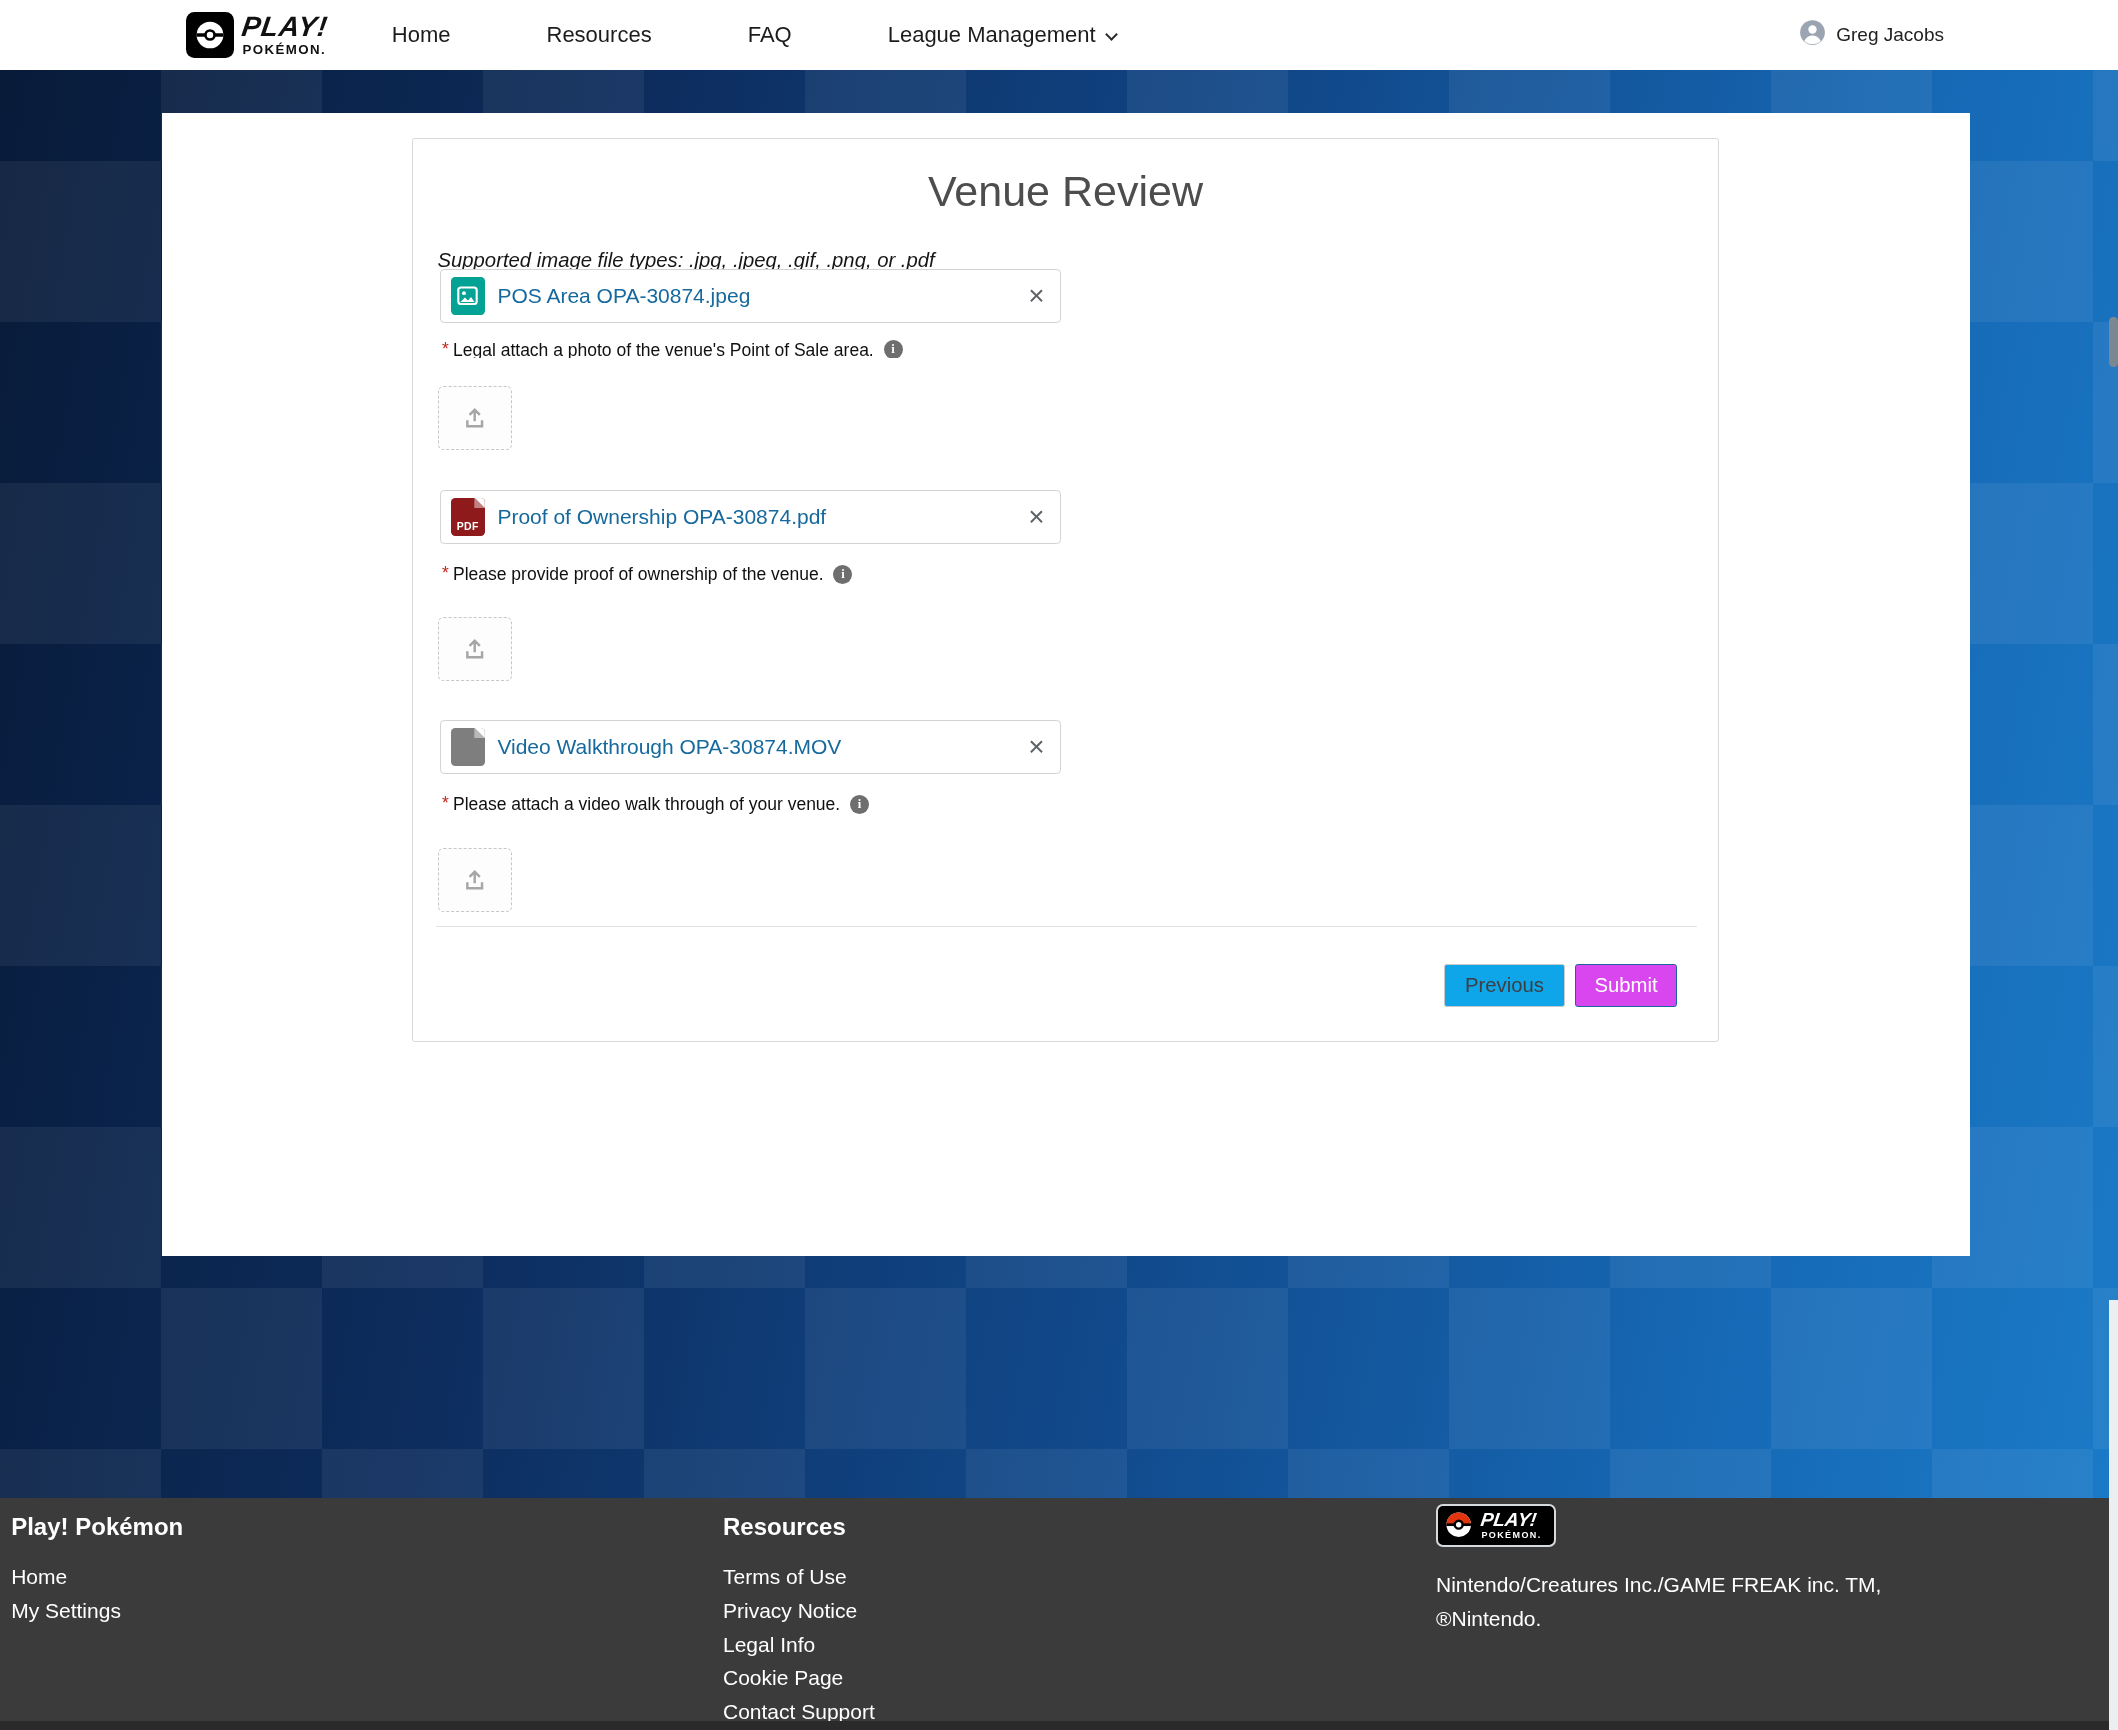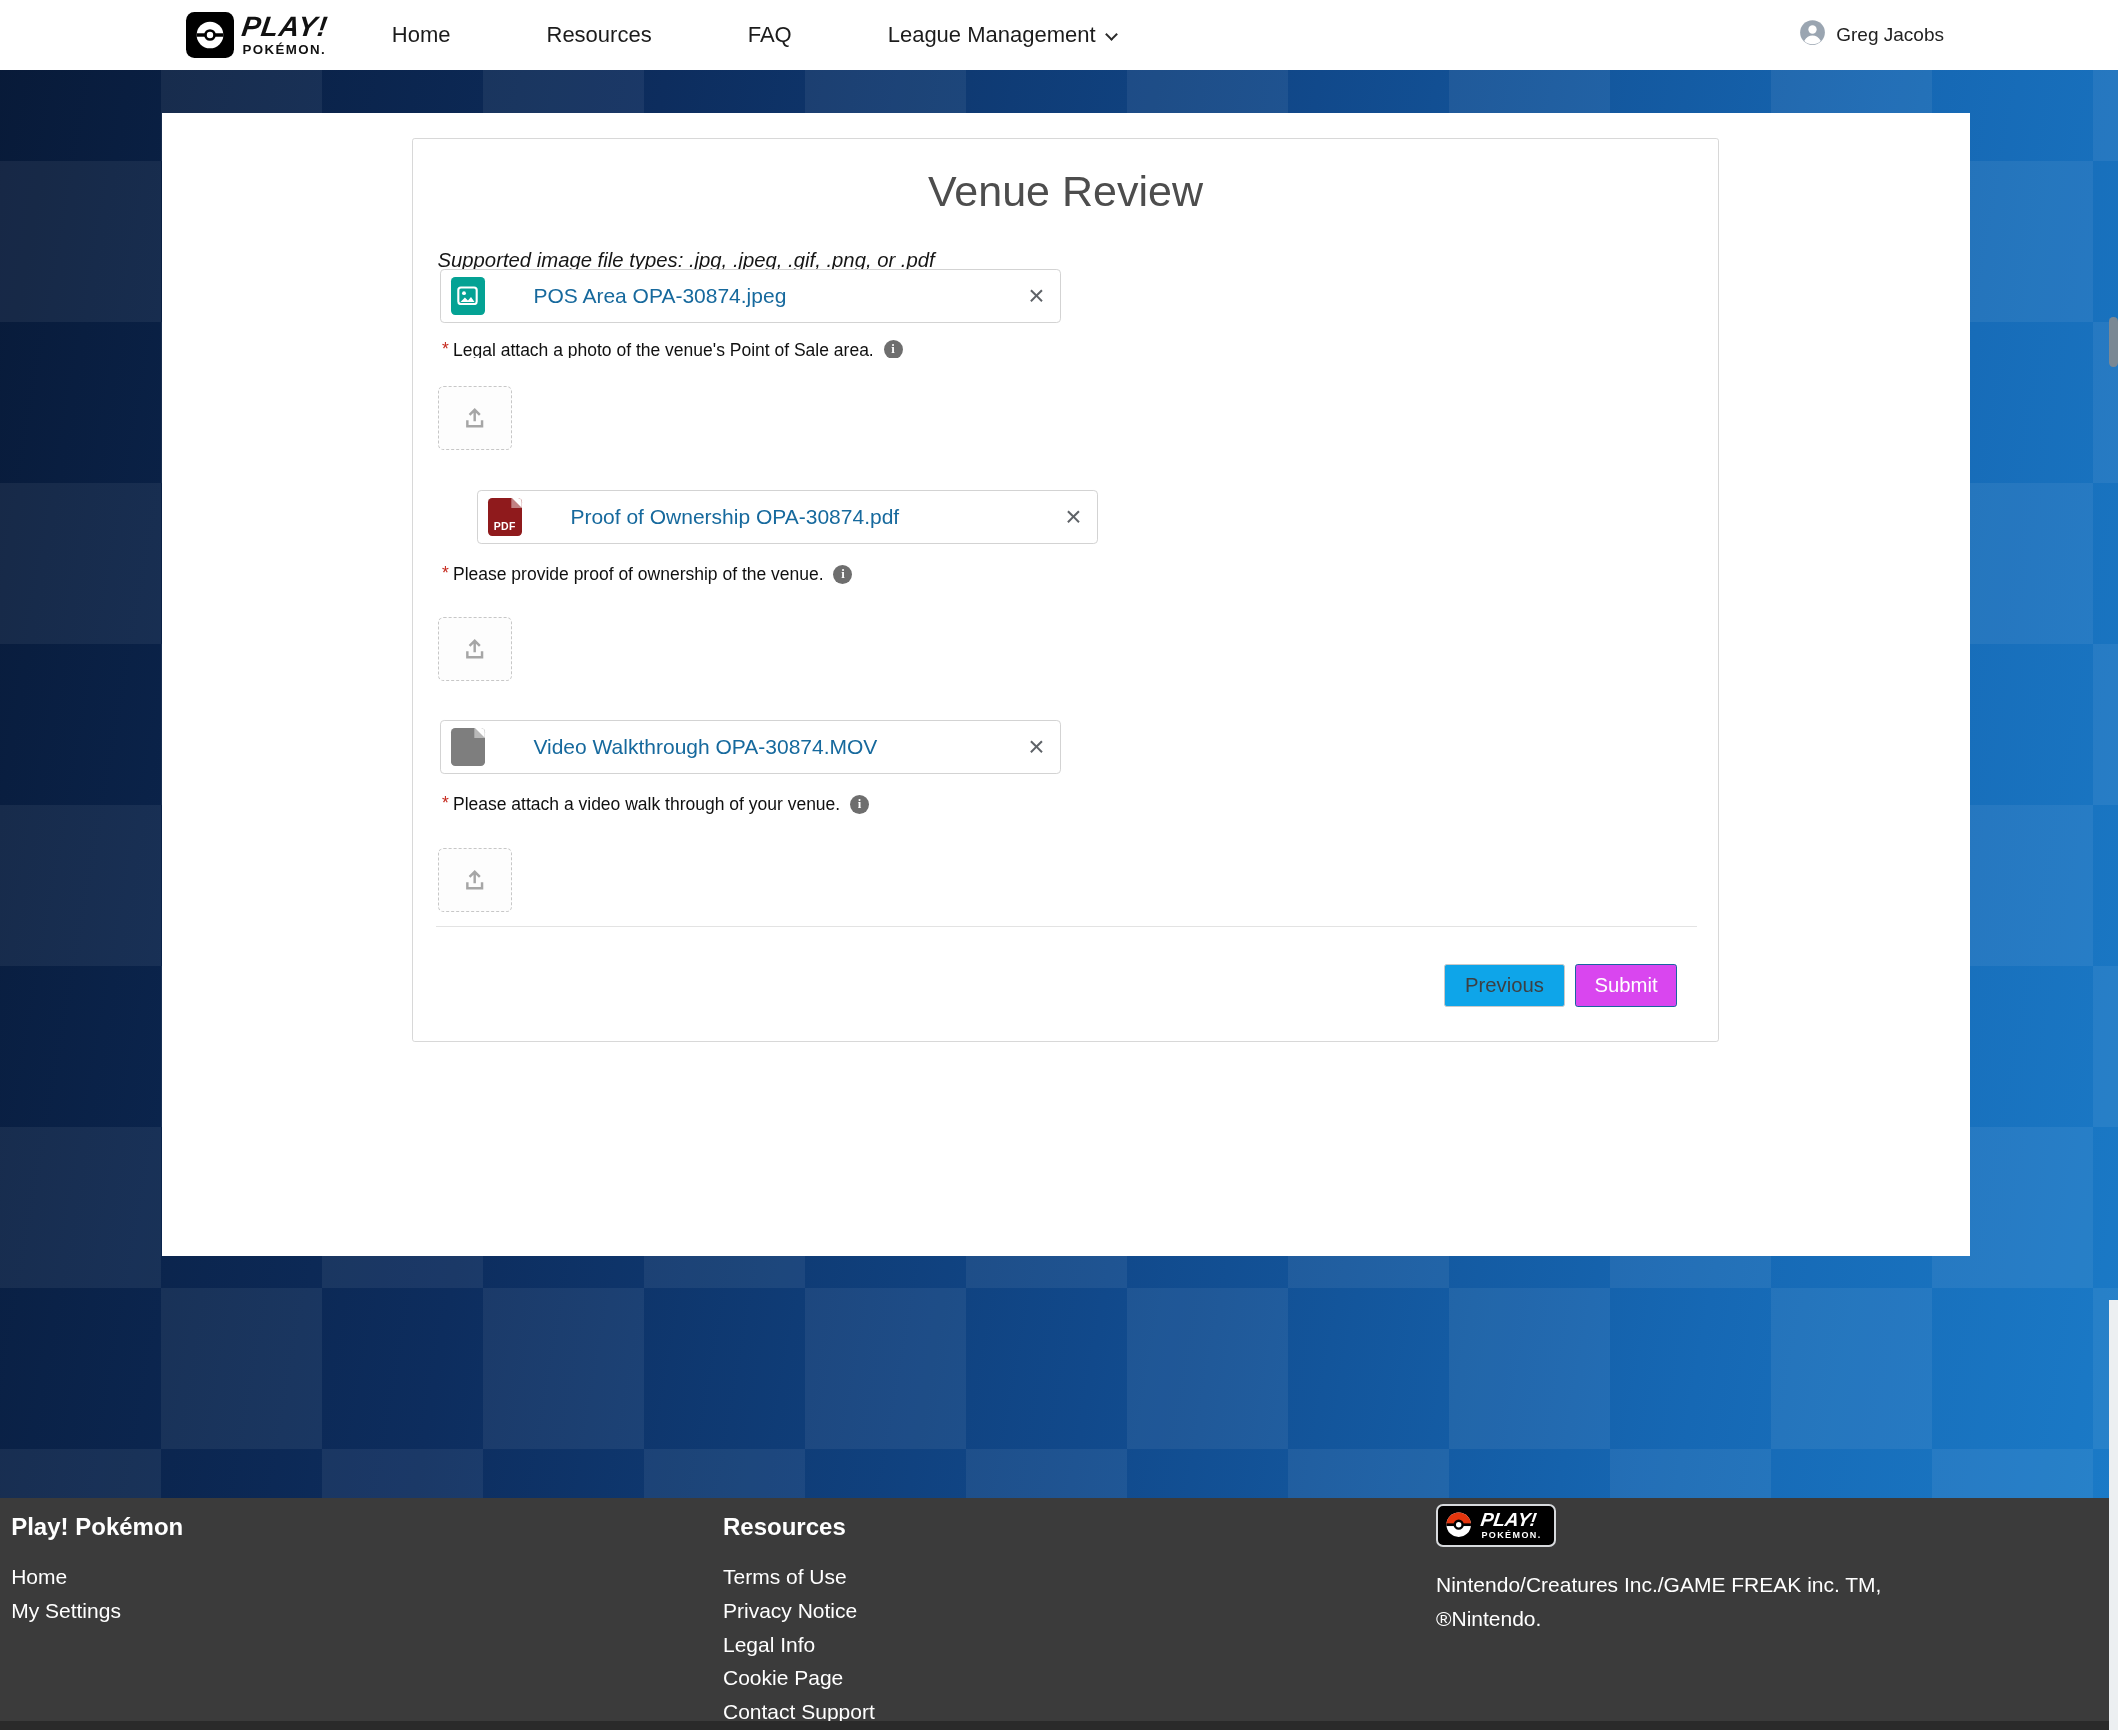--- a/index.html
+++ b/index.html
@@ -33,7 +33,7 @@
   .page-title { position:absolute; top:28px; left:0; right:0; text-align:center; font-size:43px; font-weight:400; color:#4d4d4d; margin:0; }
   .note { position:absolute; top:109px; left:24.5px; margin:0; font-style:italic; font-size:20.3px; line-height:25px; color:#161616; z-index:1; }
 
-  .chip { position:absolute; left:27px; width:621px; height:54px; background:#fff; border:0.7px solid #d3d3d3; border-radius:4.2px; display:flex; align-items:center; padding:0 14px 0 9.8px; z-index:2; cursor:pointer;gap:36px; }
+  .chip { position:absolute; left:27px; width:621px; height:54px; background:#fff; border:0.7px solid #d3d3d3; border-radius:4.2px; display:flex; align-items:center; padding:0 14px 0 9.8px; z-index:2; cursor:pointer; }
   .chip-1 { top:130px; } .chip-2 { top:351px;margin-left:37px; } .chip-3 { top:581px; }
 
   .doc { position:relative; width:34px; height:38px; border-radius:4.2px; flex:none; display:flex; align-items:center; justify-content:center; overflow:hidden; }

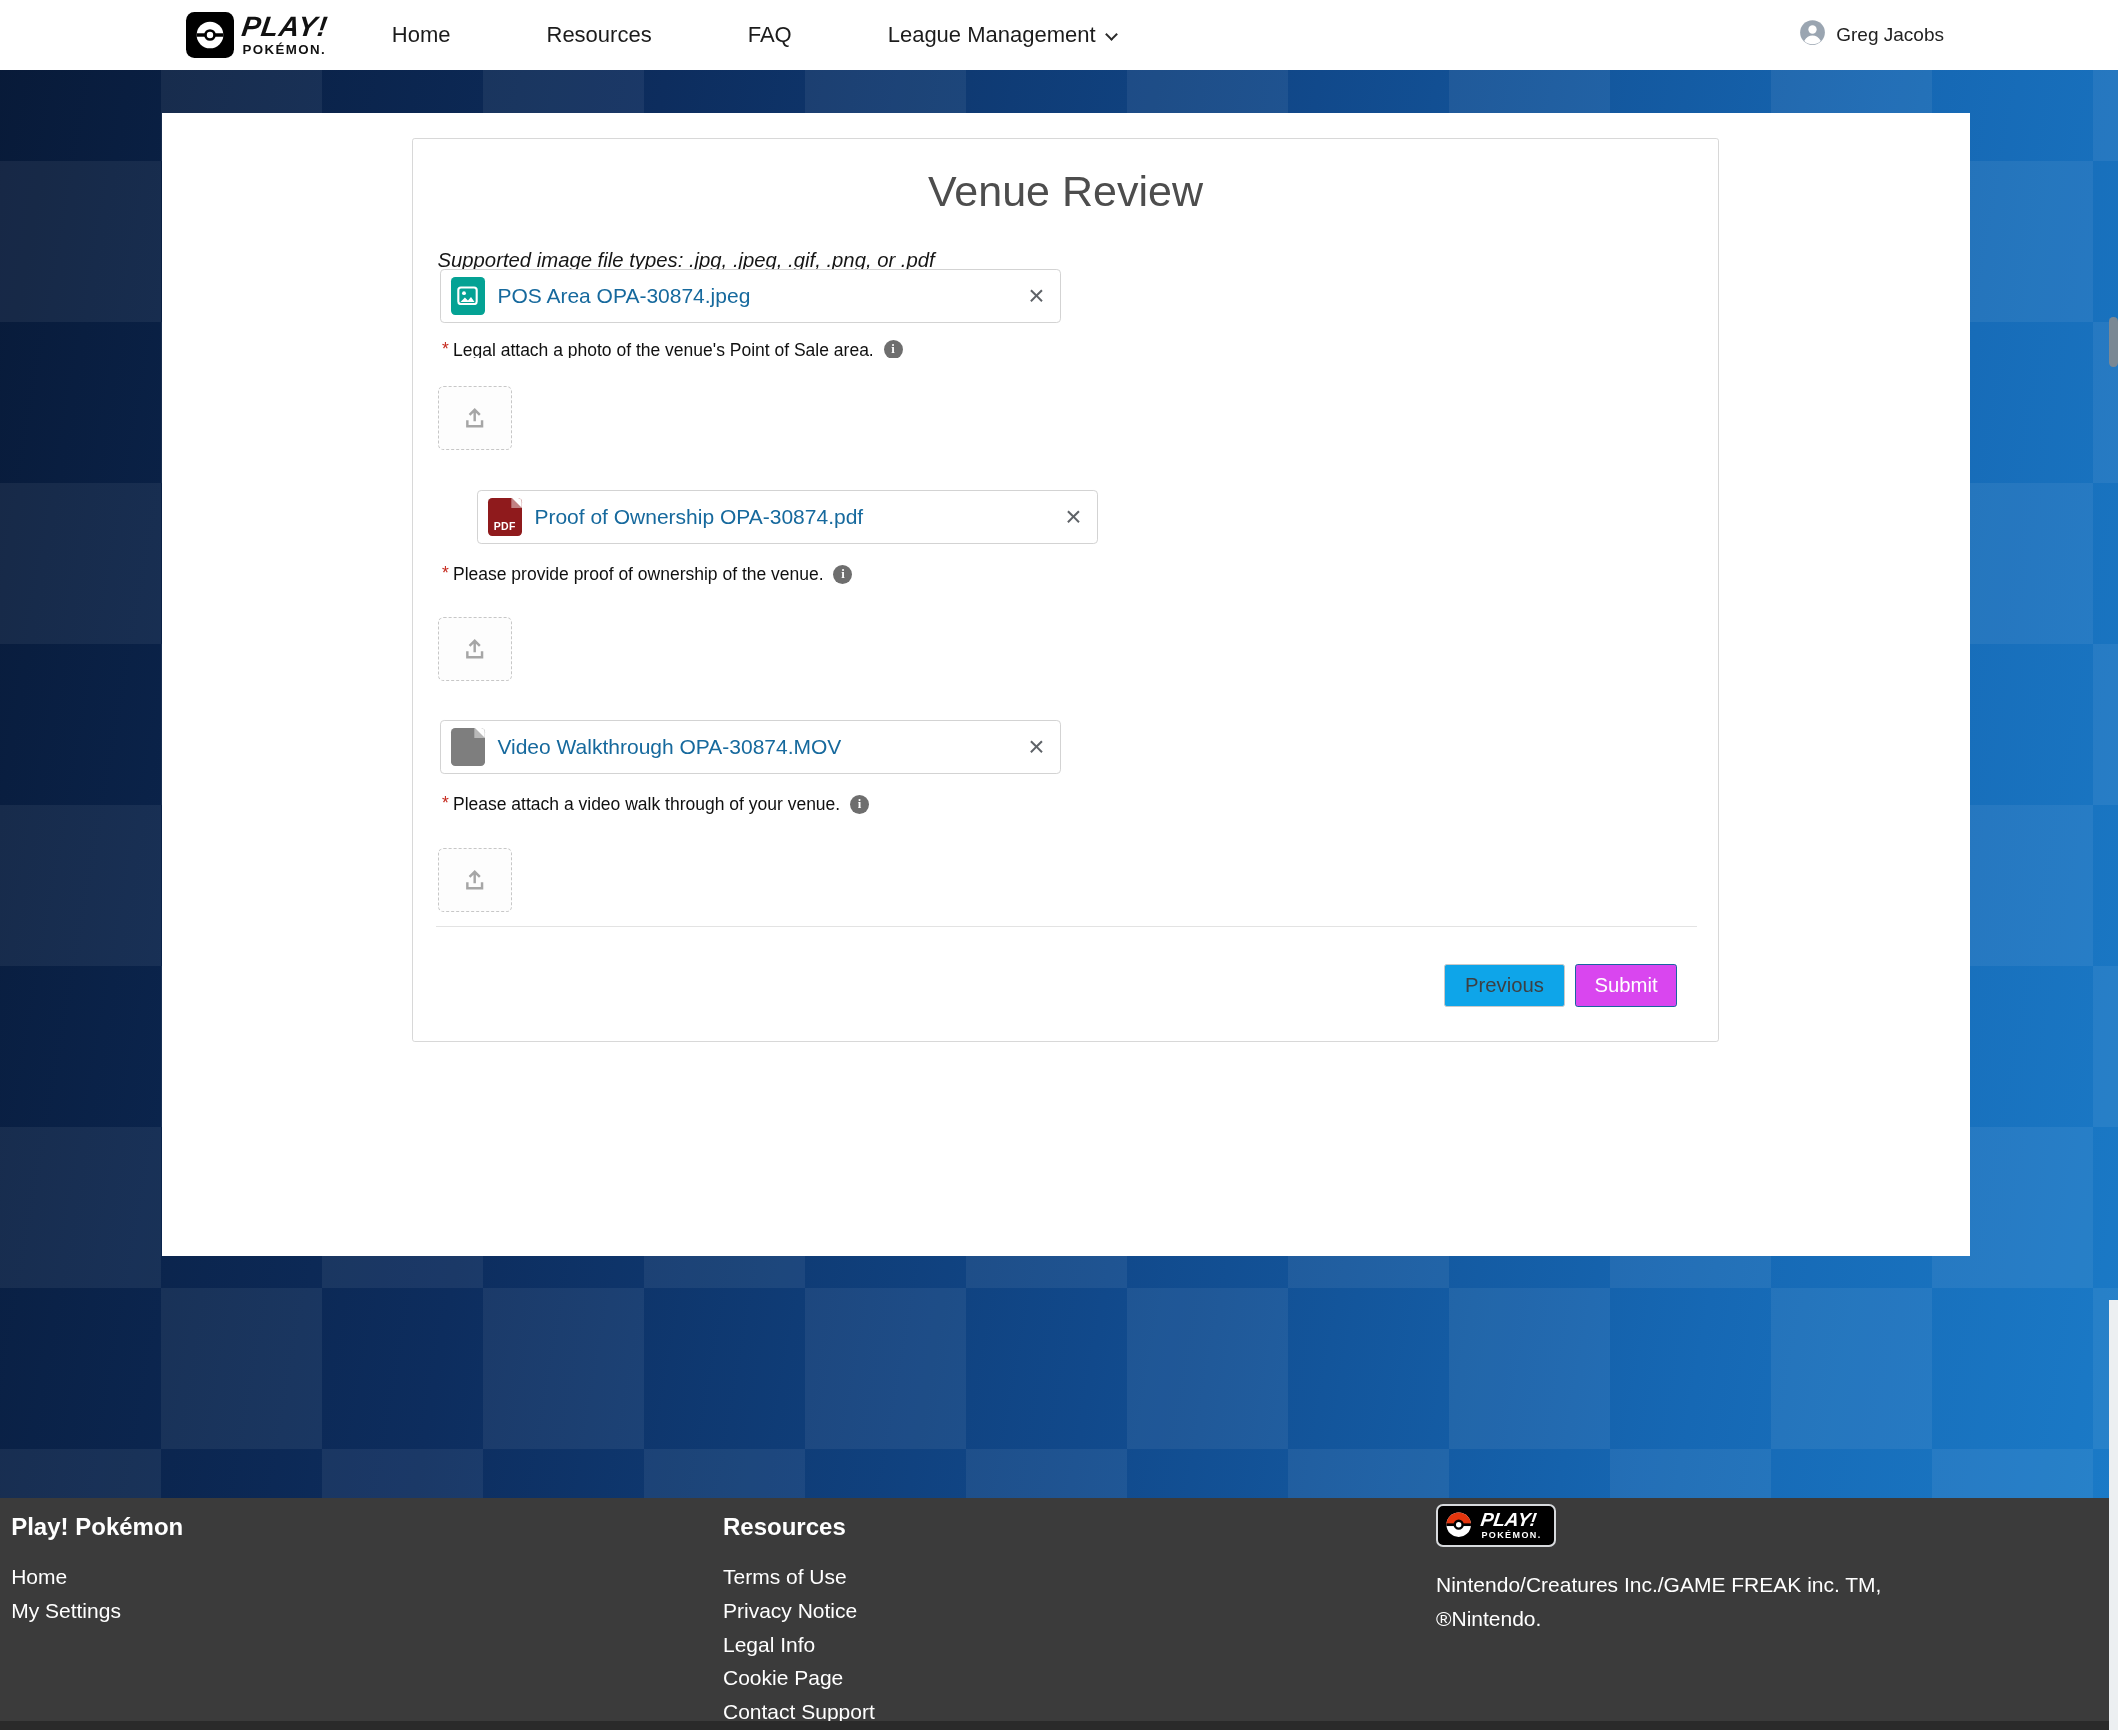--- a/index.html
+++ b/index.html
@@ -34,7 +34,7 @@
   .note { position:absolute; top:109px; left:24.5px; margin:0; font-style:italic; font-size:20.3px; line-height:25px; color:#161616; z-index:1; }
 
   .chip { position:absolute; left:27px; width:621px; height:54px; background:#fff; border:0.7px solid #d3d3d3; border-radius:4.2px; display:flex; align-items:center; padding:0 14px 0 9.8px; z-index:2; cursor:pointer; }
-  .chip-1 { top:130px; } .chip-2 { top:351px;margin-left:37px; } .chip-3 { top:581px; }
+  .chip-1 { top:130px; } .chip-2 { top:351px; } .chip-3 { top:581px; }
 
   .doc { position:relative; width:34px; height:38px; border-radius:4.2px; flex:none; display:flex; align-items:center; justify-content:center; overflow:hidden; }
   .doc-image   { background:#04a294; }

